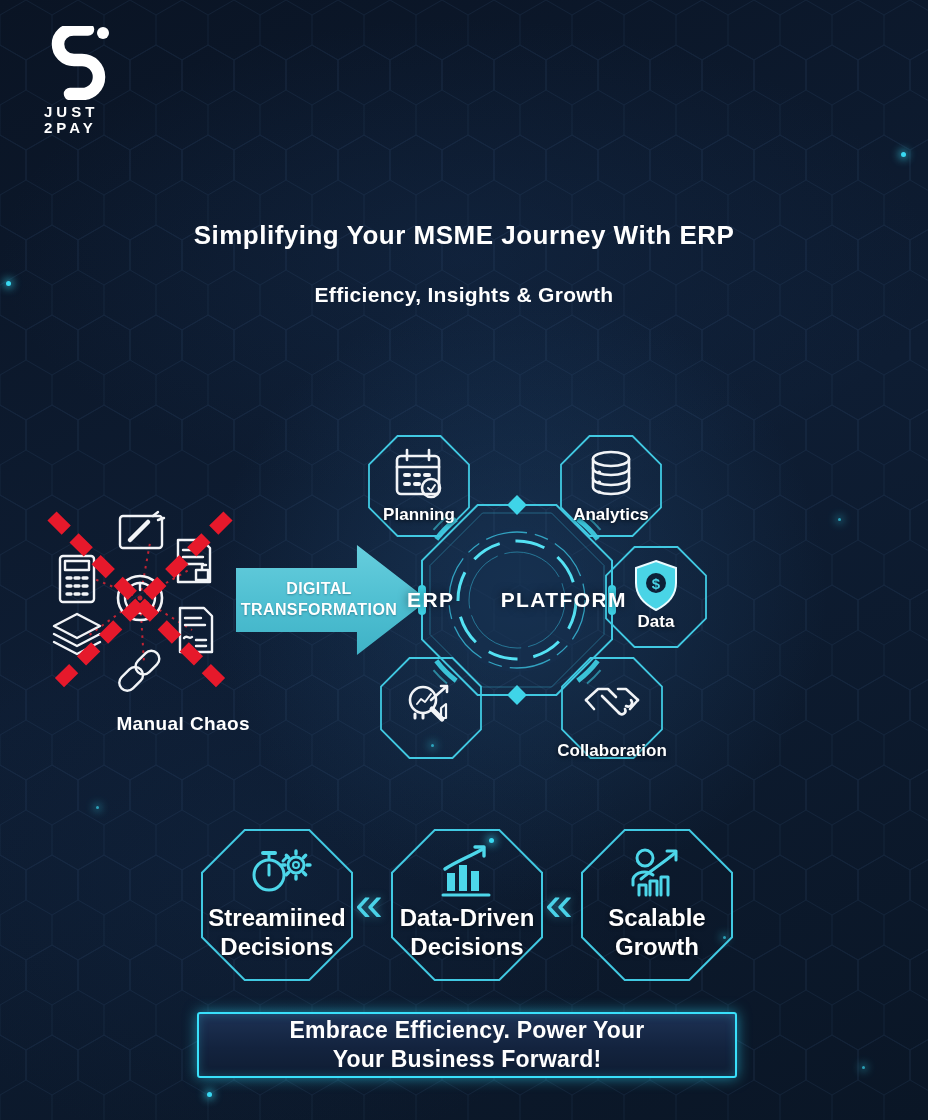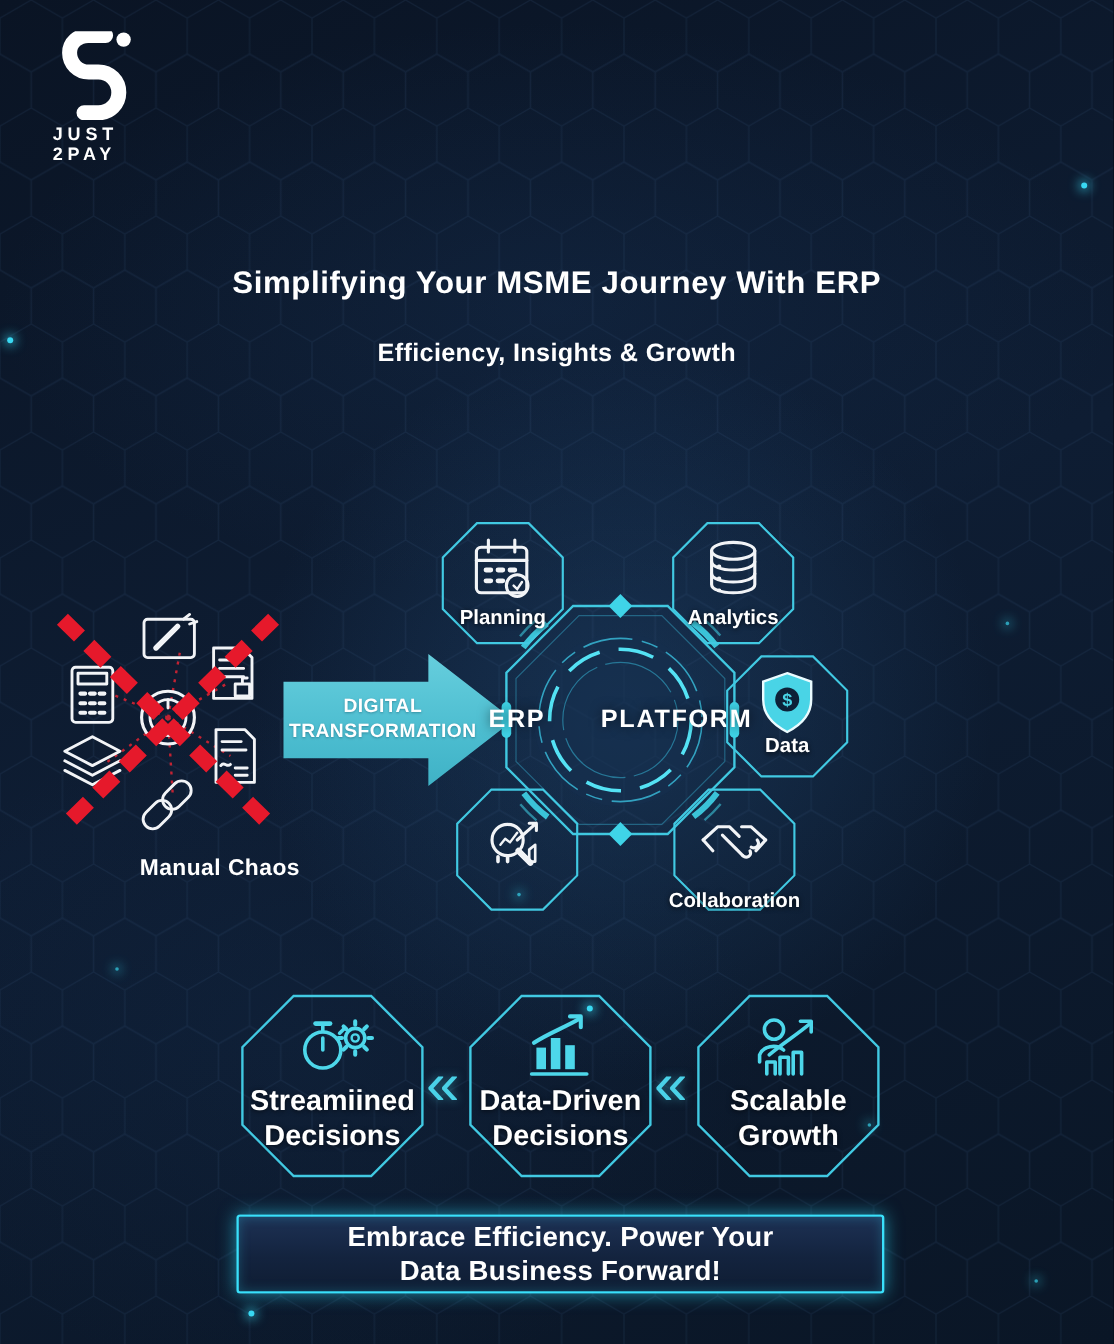--- a/index.html
+++ b/index.html
@@ -336,7 +336,7 @@
 
   <div class="banner">
     <div class="banner-line">Embrace Efficiency. Power Your</div>
-    <div class="banner-line">Data Business Forward!</div>
+    <div class="banner-line">Your Business Forward!</div>
   </div>
 
 </div>

